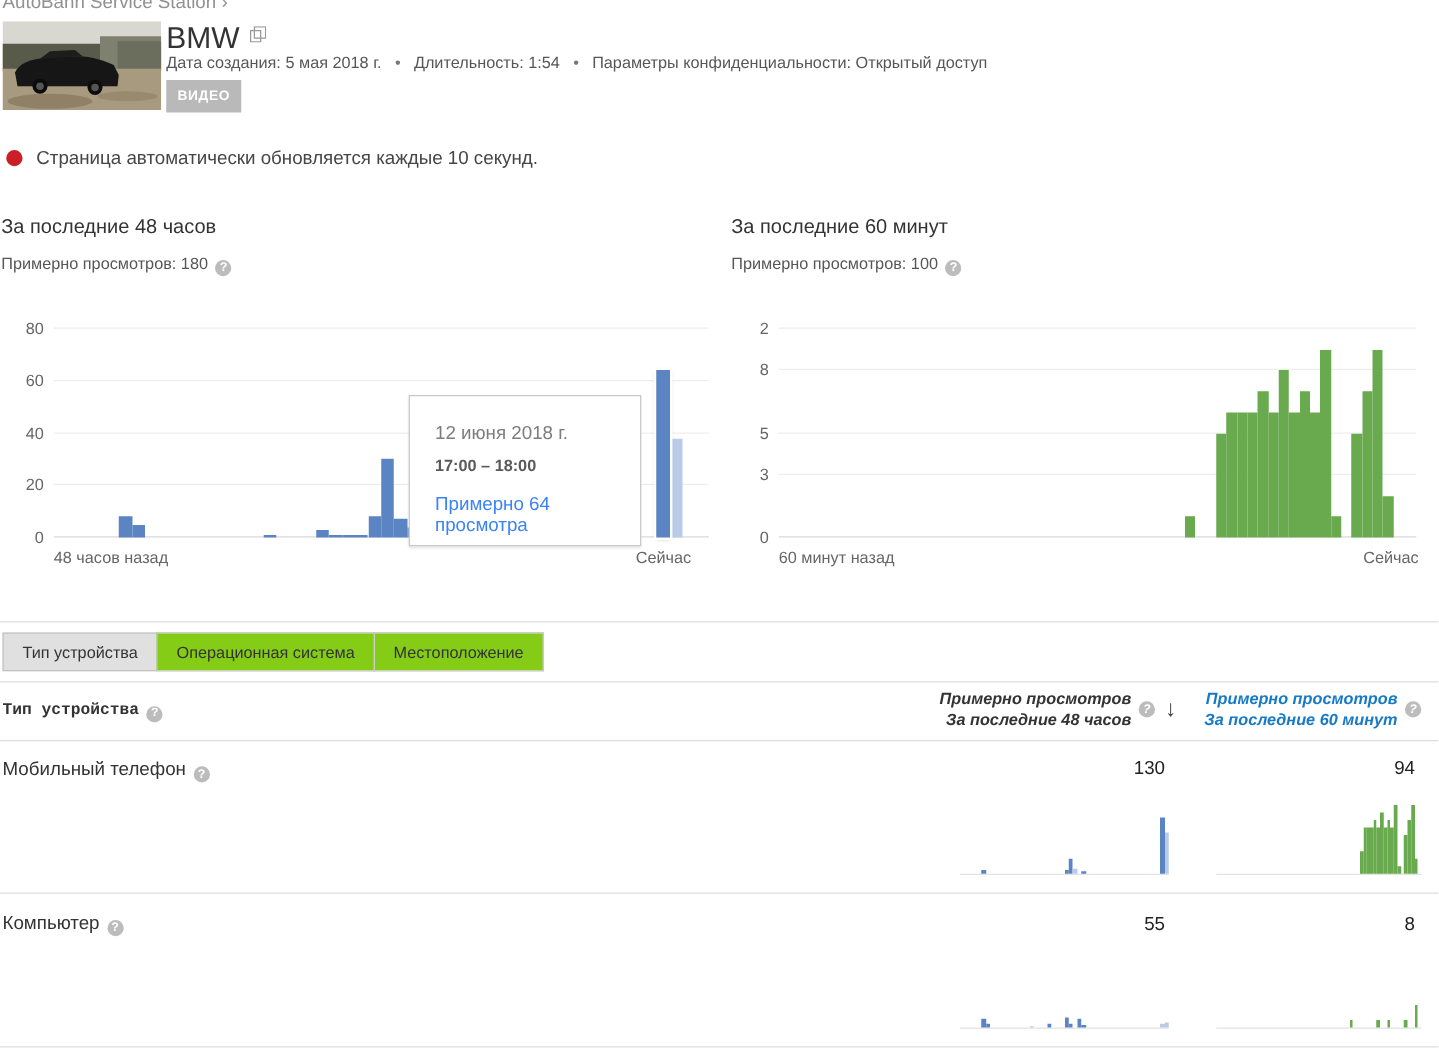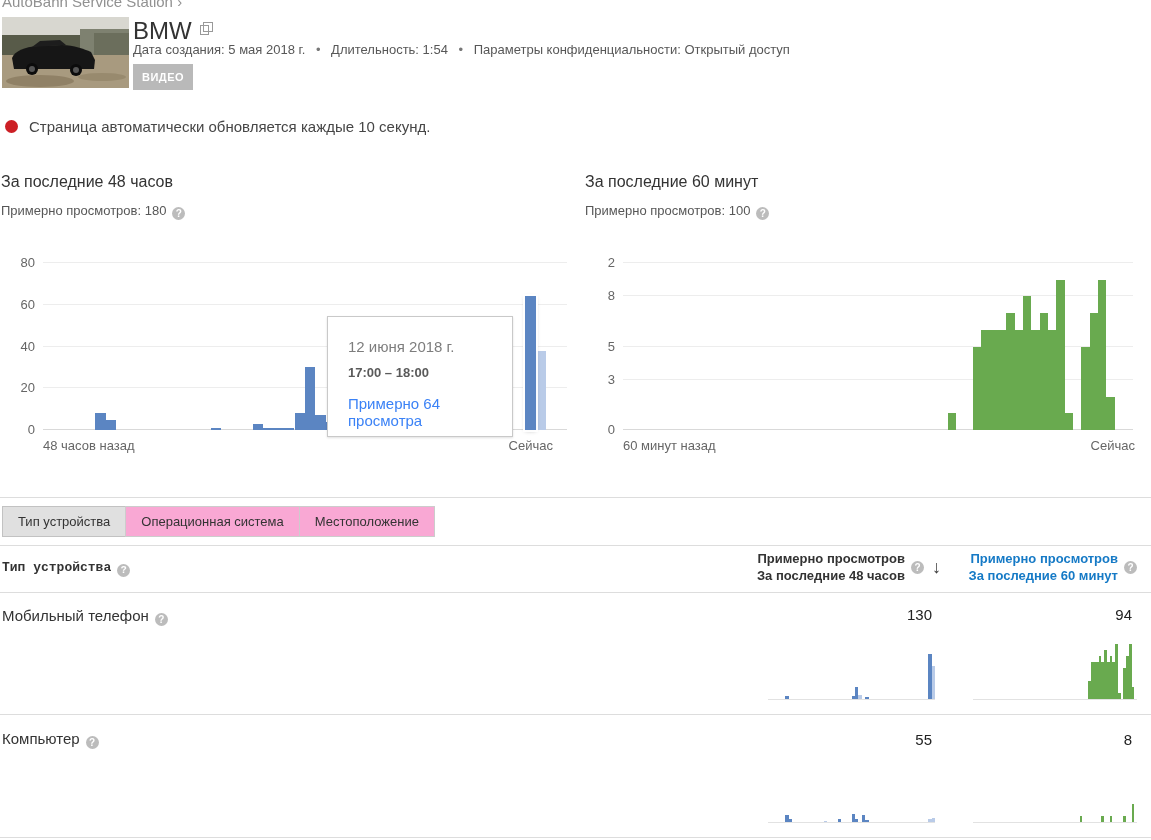--- a/index.html
+++ b/index.html
@@ -46,7 +46,7 @@
   .divider{position:absolute;left:0;width:1151px;height:1px;background:#ddd;}
   
   .tabs{left:2px;top:506px;display:flex;}
-  .tab{border:1px solid #ccc;background:#f9a8d4;font-size:13px;color:#333;padding:7px 15px;
+  .tab{border:1px solid #ccc;background:#84cc16;font-size:13px;color:#333;padding:7px 15px;
        margin-left:-1px;cursor:pointer;white-space:nowrap;}
   .tab:first-child{margin-left:0;}
   .tab.active{background:#e0e0e0;border-color:#c2c2c2;}

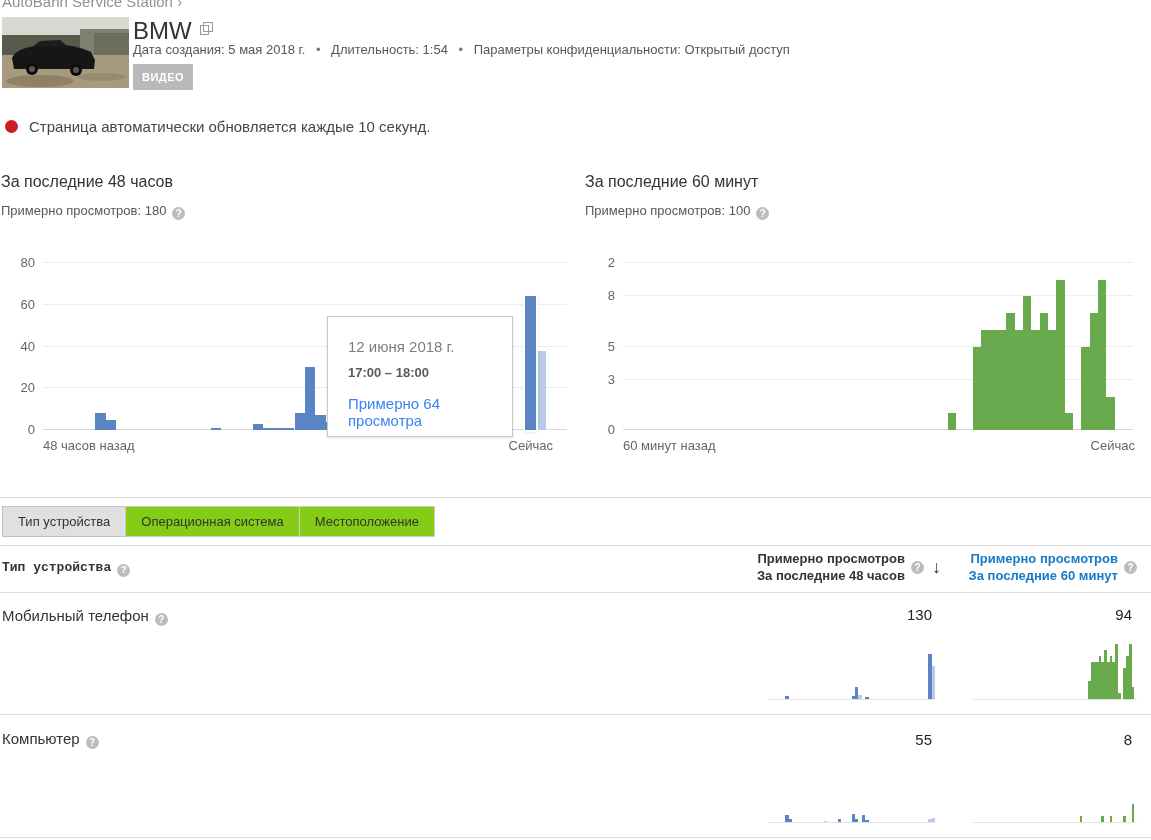--- a/index.html
+++ b/index.html
@@ -53,7 +53,7 @@
   
   .th-left{left:2px;top:560px;font-size:13px;font-weight:bold;color:#333;font-family:Liberation Mono, monospace;}
   .th-col{top:550px;font-size:13px;font-weight:bold;color:#333;text-align:right;line-height:17px;
-          display:flex;align-items:center;cursor:pointer;}
+          display:flex;align-items:center;cursor:pointer;font-style:italic;}
   .th-col .help{vertical-align:0;}
   .sort-arrow{font-size:18px;color:#3c3c3c;margin-left:8px;font-weight:normal;cursor:pointer;}
   .th-col.blue, .th-col.blue .lines{color:#167ac6;}

